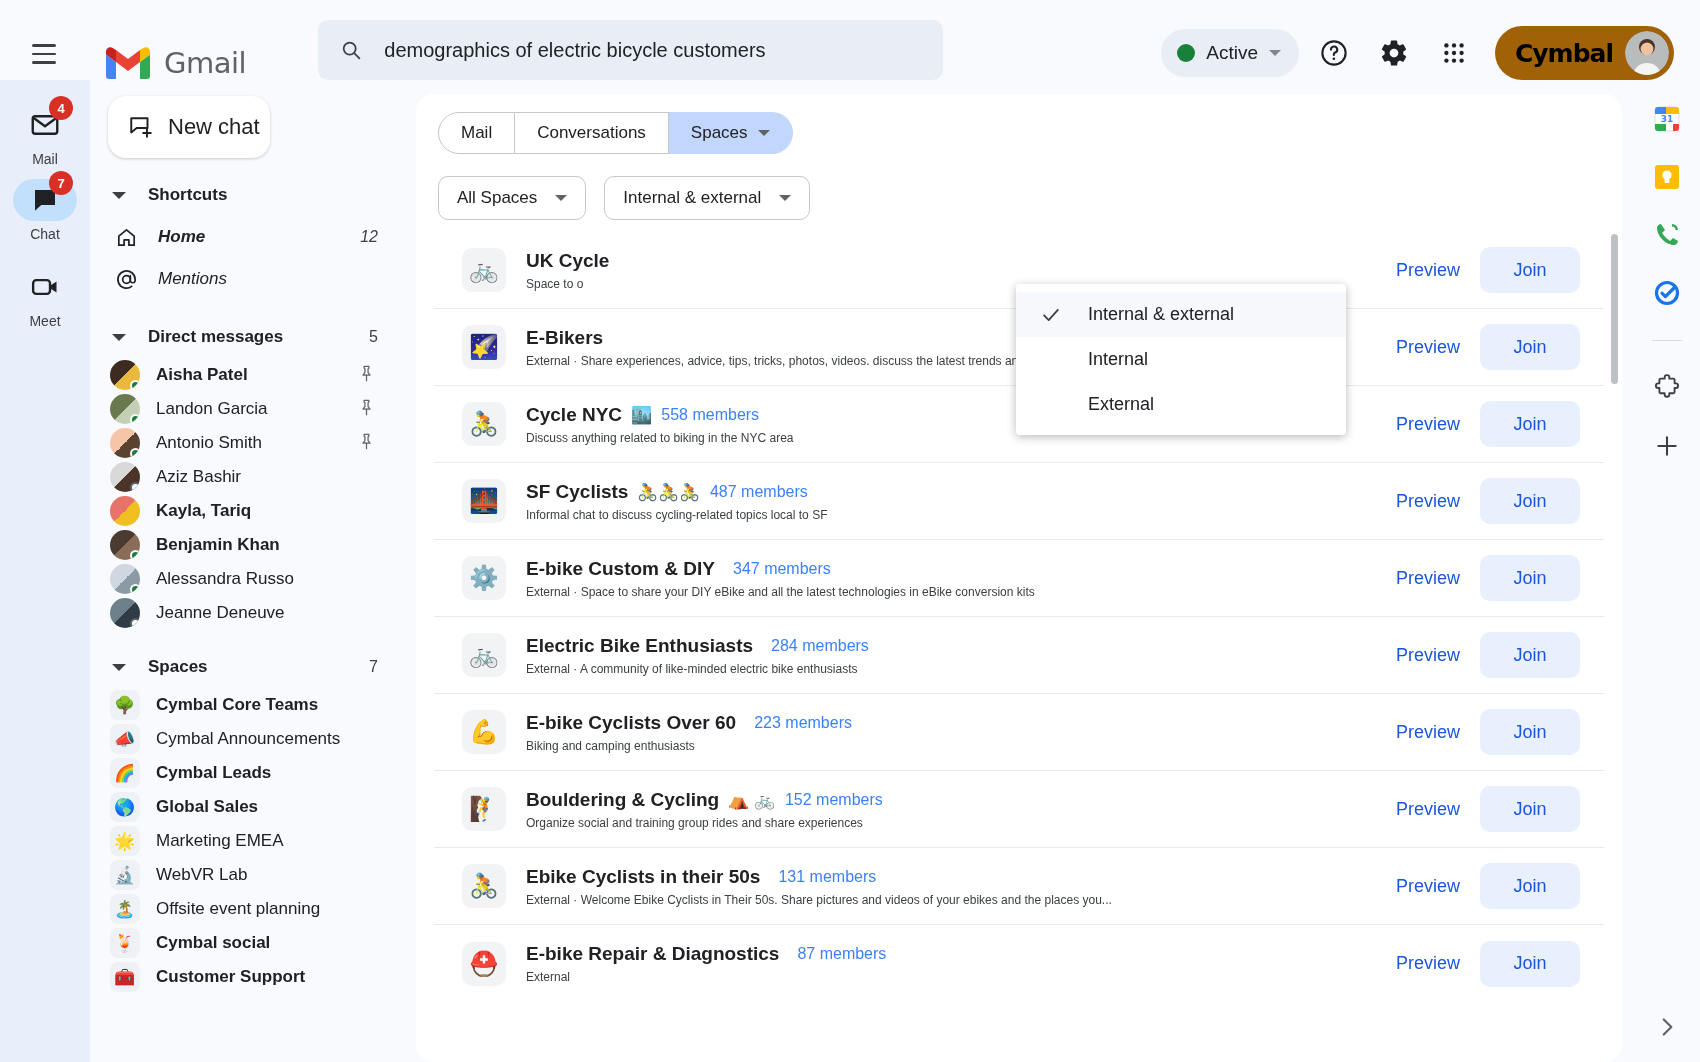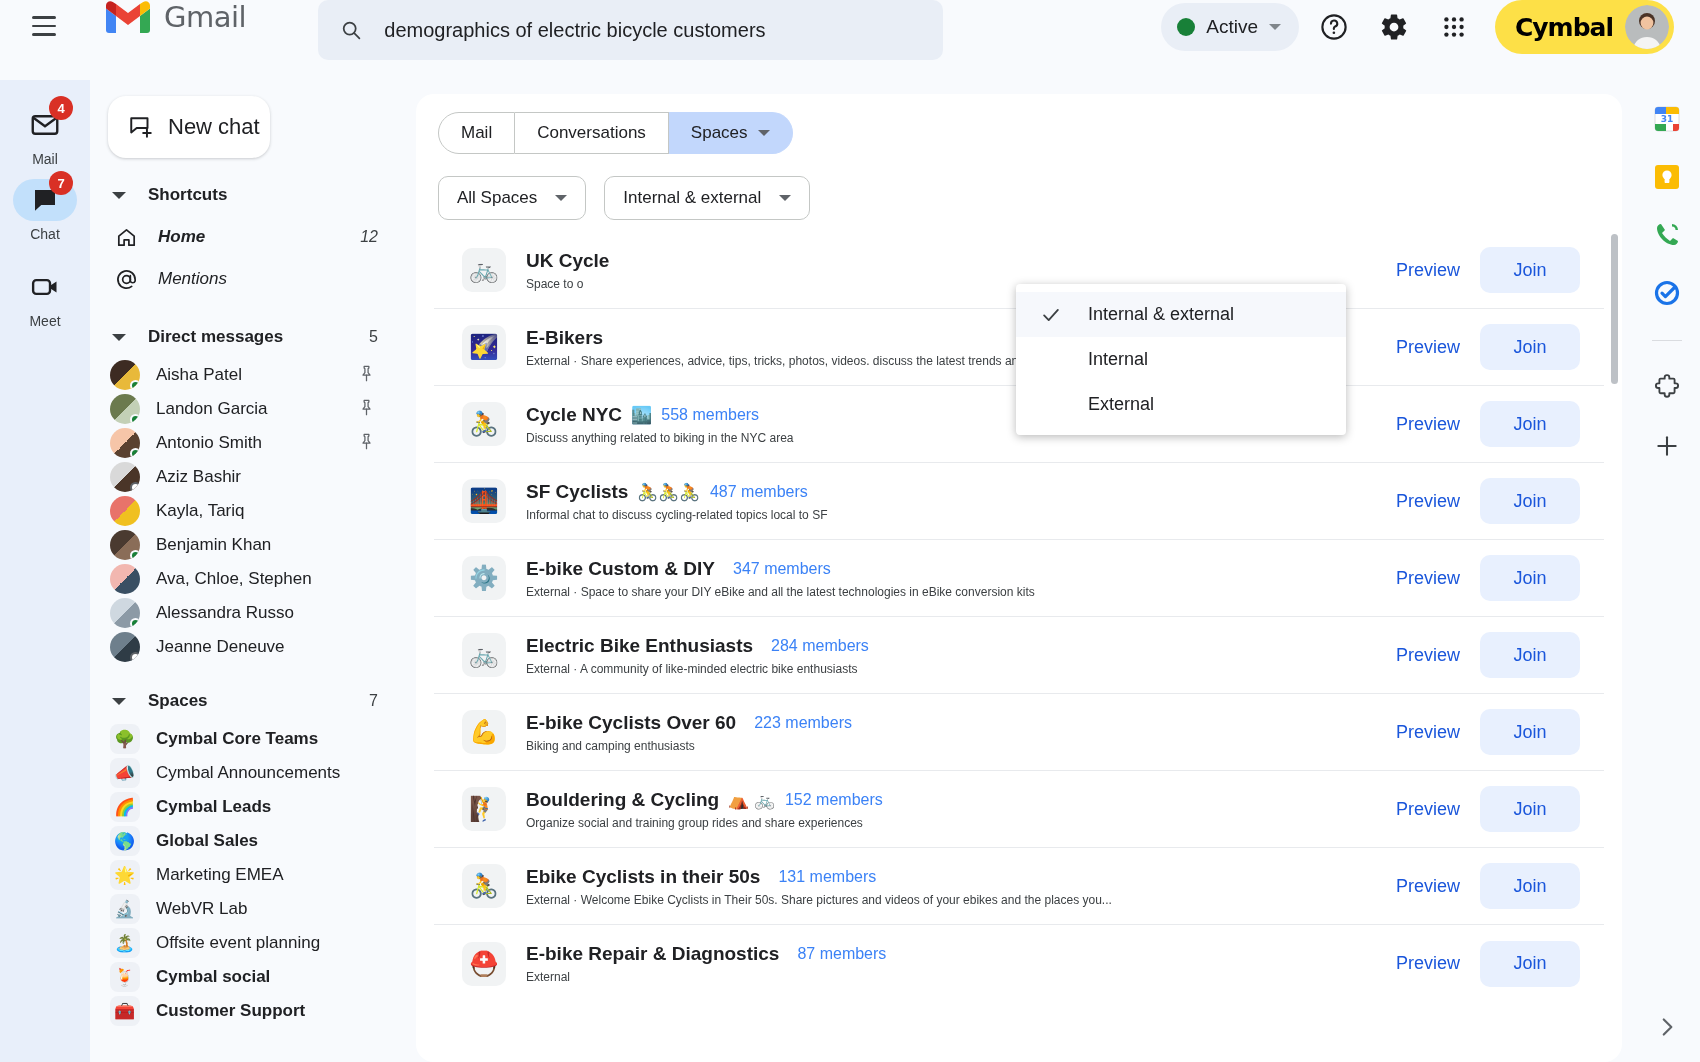--- a/index.html
+++ b/index.html
@@ -14,7 +14,7 @@
   
   .header {
     height: 80px; flex: 0 0 80px;
-    display: flex; align-items: flex-start;
+    display: flex; align-items: flex-end;
     background: #f8fafd;
     position: relative; z-index: 40;
   }

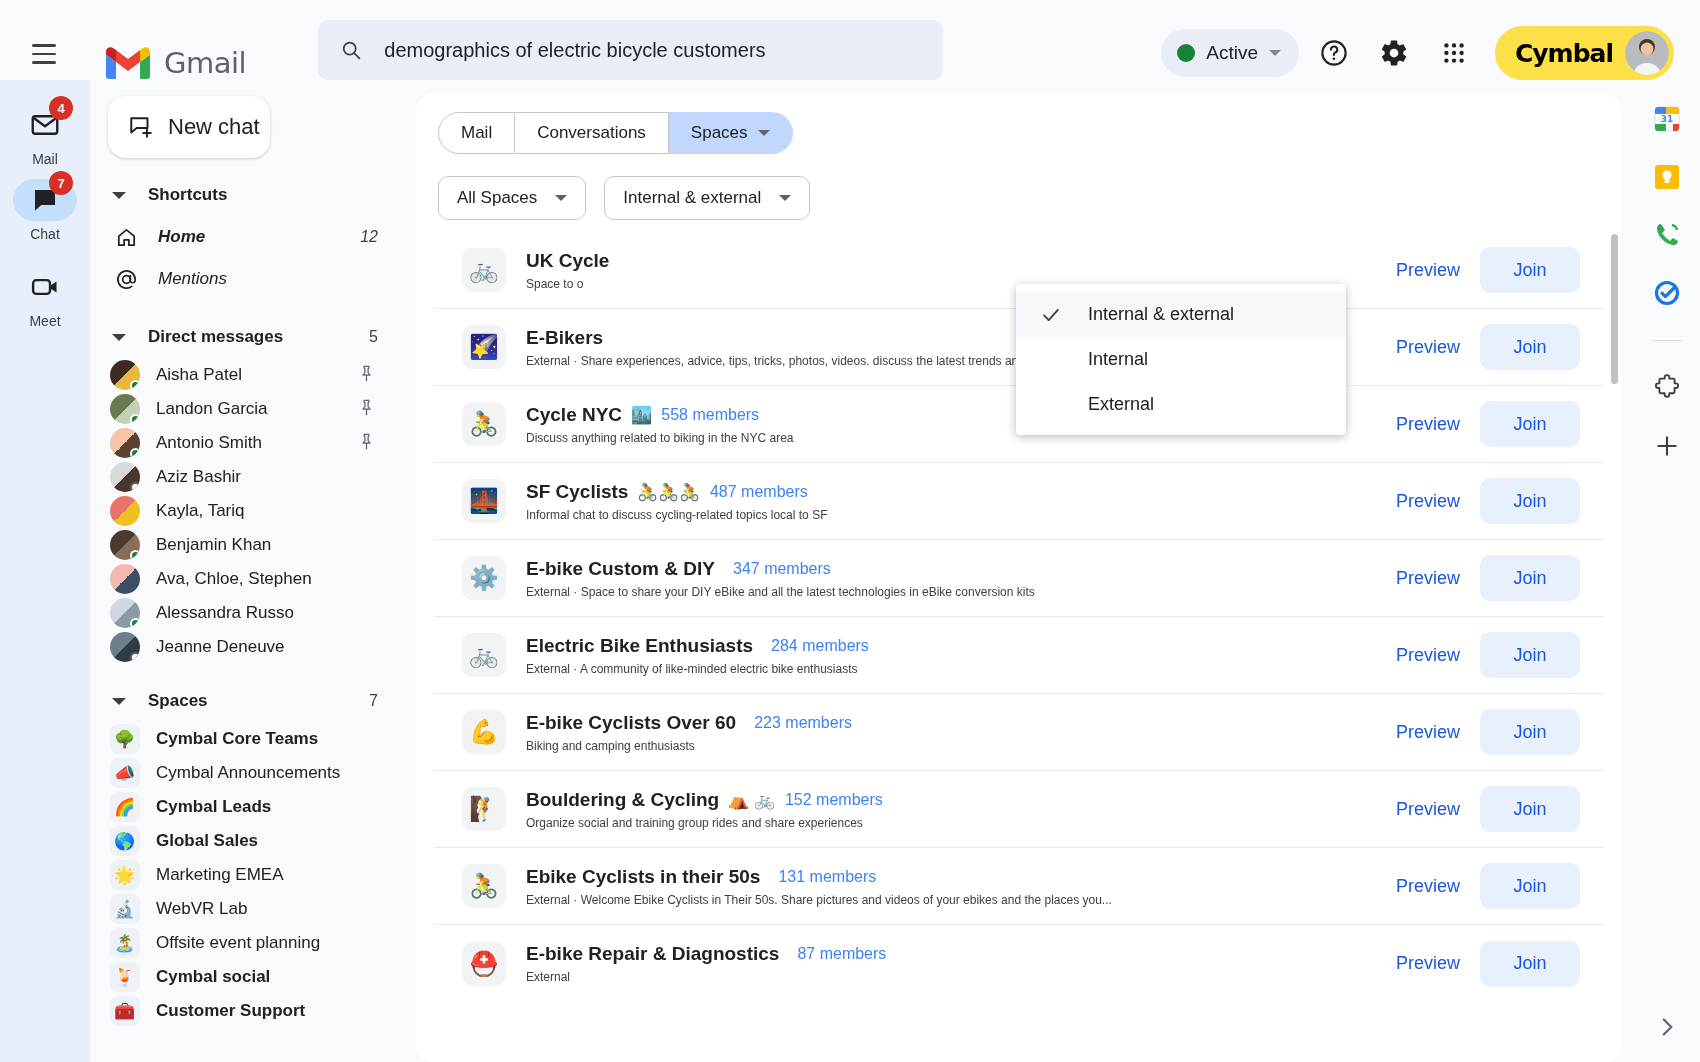--- a/index.html
+++ b/index.html
@@ -55,7 +55,7 @@
   .icon-btn svg { display: block; }
 
   .account-chip {
-    height: 54px; background: #fde047; border-radius: 28px;
+    height: 54px; background: #a16207; border-radius: 28px;
     display: flex; align-items: center; gap: 12px; padding: 0 5px 0 20px; margin-left: 6px; cursor: pointer;
   }
   .brand-word { font-size: 25px; font-weight: bold; color: #000; letter-spacing: -1px; font-family: "DejaVu Sans", sans-serif; }

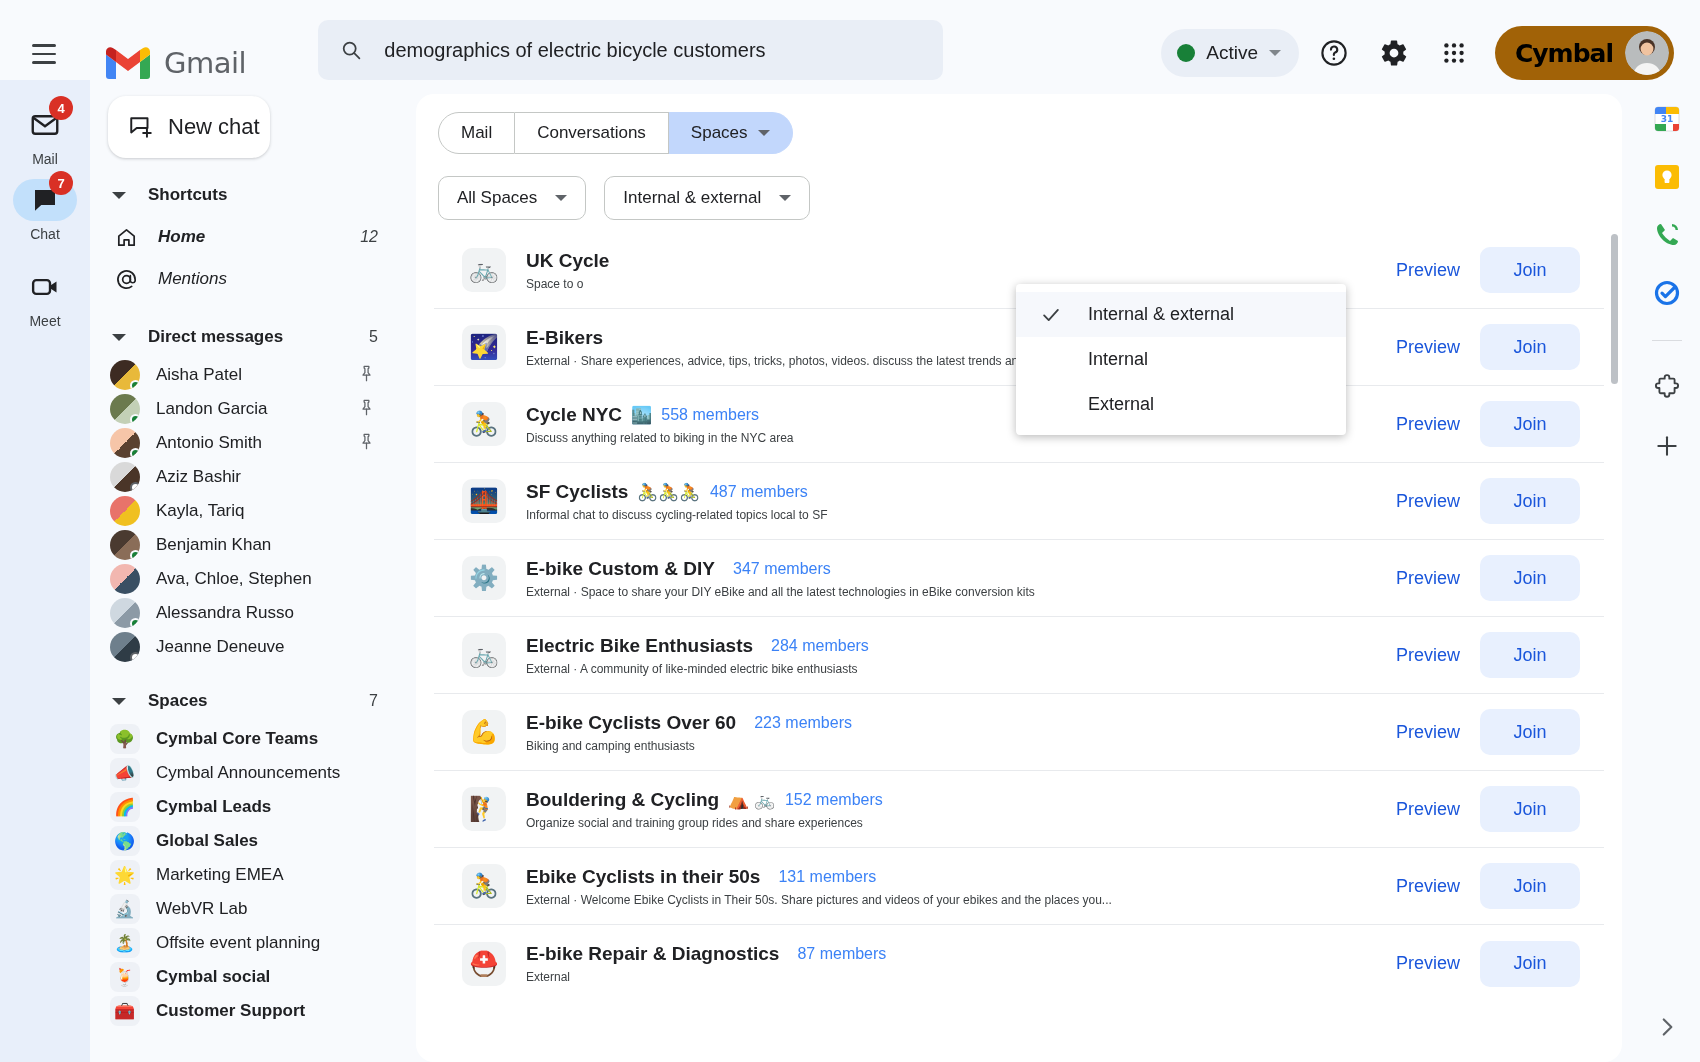--- a/index.html
+++ b/index.html
@@ -114,7 +114,7 @@
   .presence.on { background: #188038; }
   .presence.off { background: #fff; border: 2px solid #5f6368; }
   .dm-name { font-size: 17px; color: #202124; }
-  .dm-name.bold { font-weight: normal; }
+  .dm-name.bold { font-weight: bold; }
 
   .sp-row { display: flex; align-items: center; height: 34px; padding-left: 6px; cursor: pointer; border-radius: 18px; }
   .sp-emoji { width: 30px; height: 30px; border-radius: 8px; background: #eef1f6; display: flex; align-items: center; justify-content: center; font-size: 17px; margin-right: 16px; flex: 0 0 30px; }

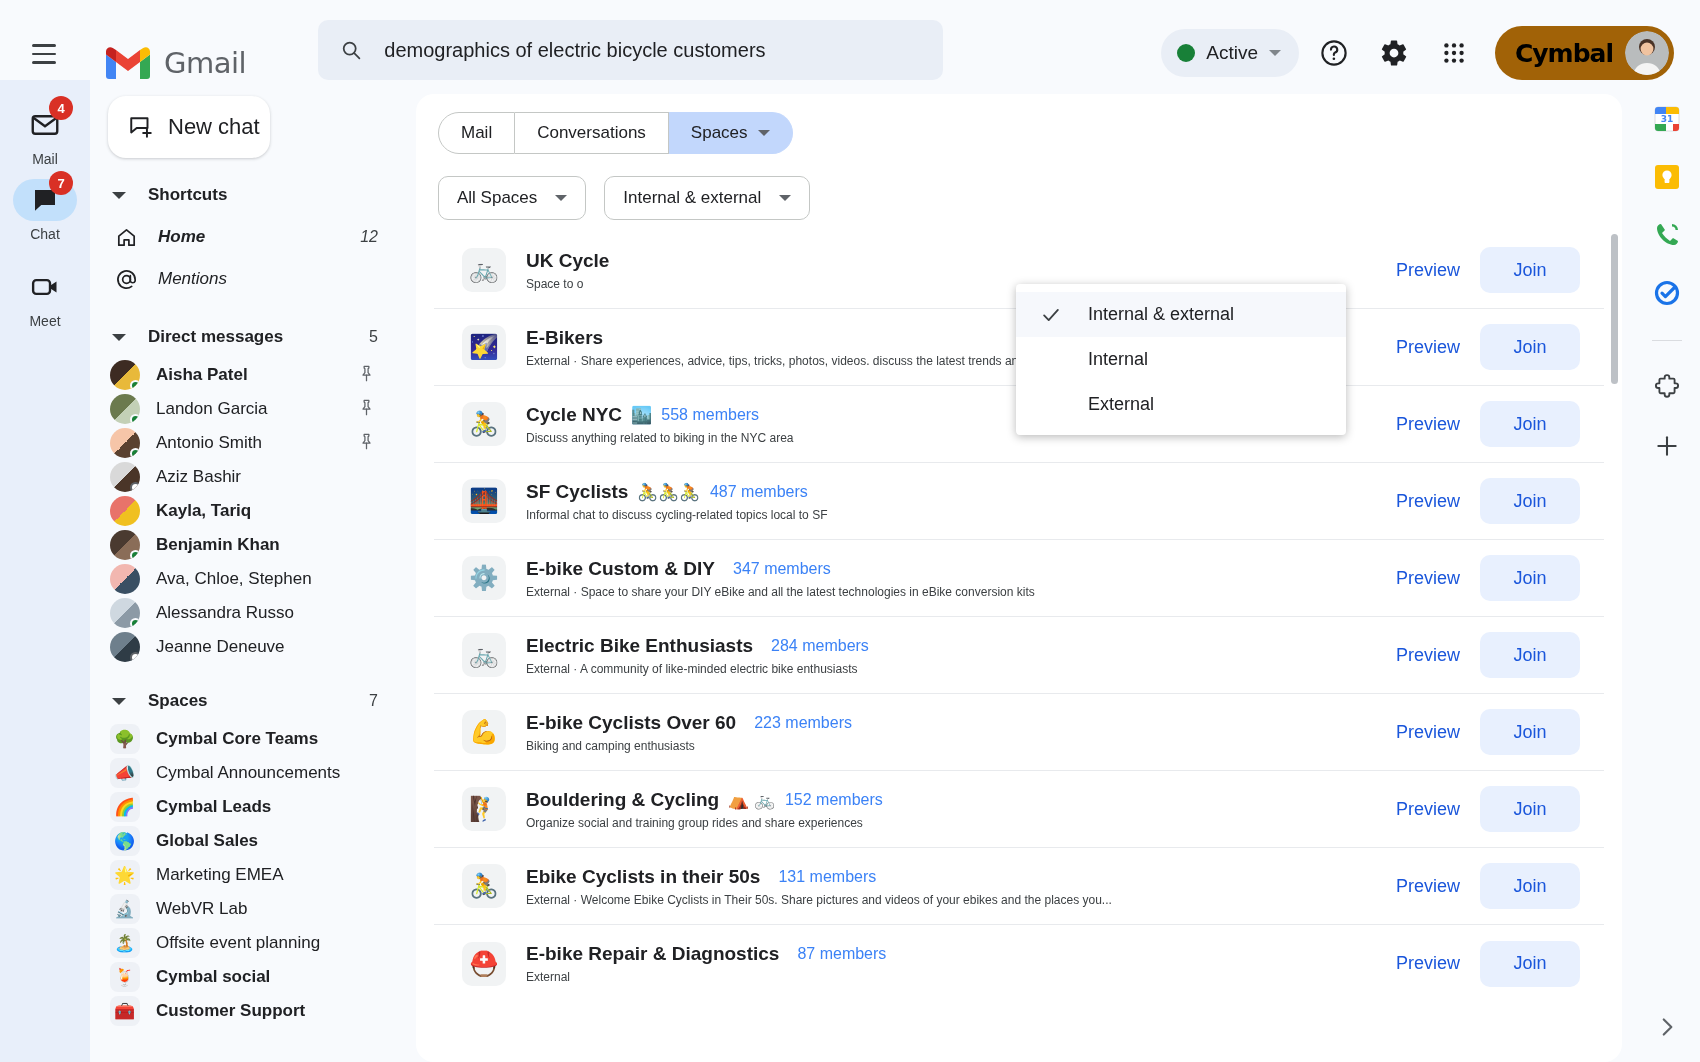--- a/index.html
+++ b/index.html
@@ -391,10 +391,6 @@
           <span class="dm-name bold">Benjamin Khan</span>
         </div>
         <div class="dm-row">
-          <span class="dm-av" style="background:linear-gradient(135deg,#f2b7b0 0%,#f2b7b0 50%,#3a4f63 50%,#3a4f63 100%)"></span>
-          <span class="dm-name">Ava, Chloe, Stephen</span>
-        </div>
-        <div class="dm-row">
           <span class="dm-av" style="background:linear-gradient(135deg,#cfd8e0 0%,#cfd8e0 50%,#8c9aa6 50%,#8c9aa6 100%)">
             <span class="presence on"></span>
           </span>

